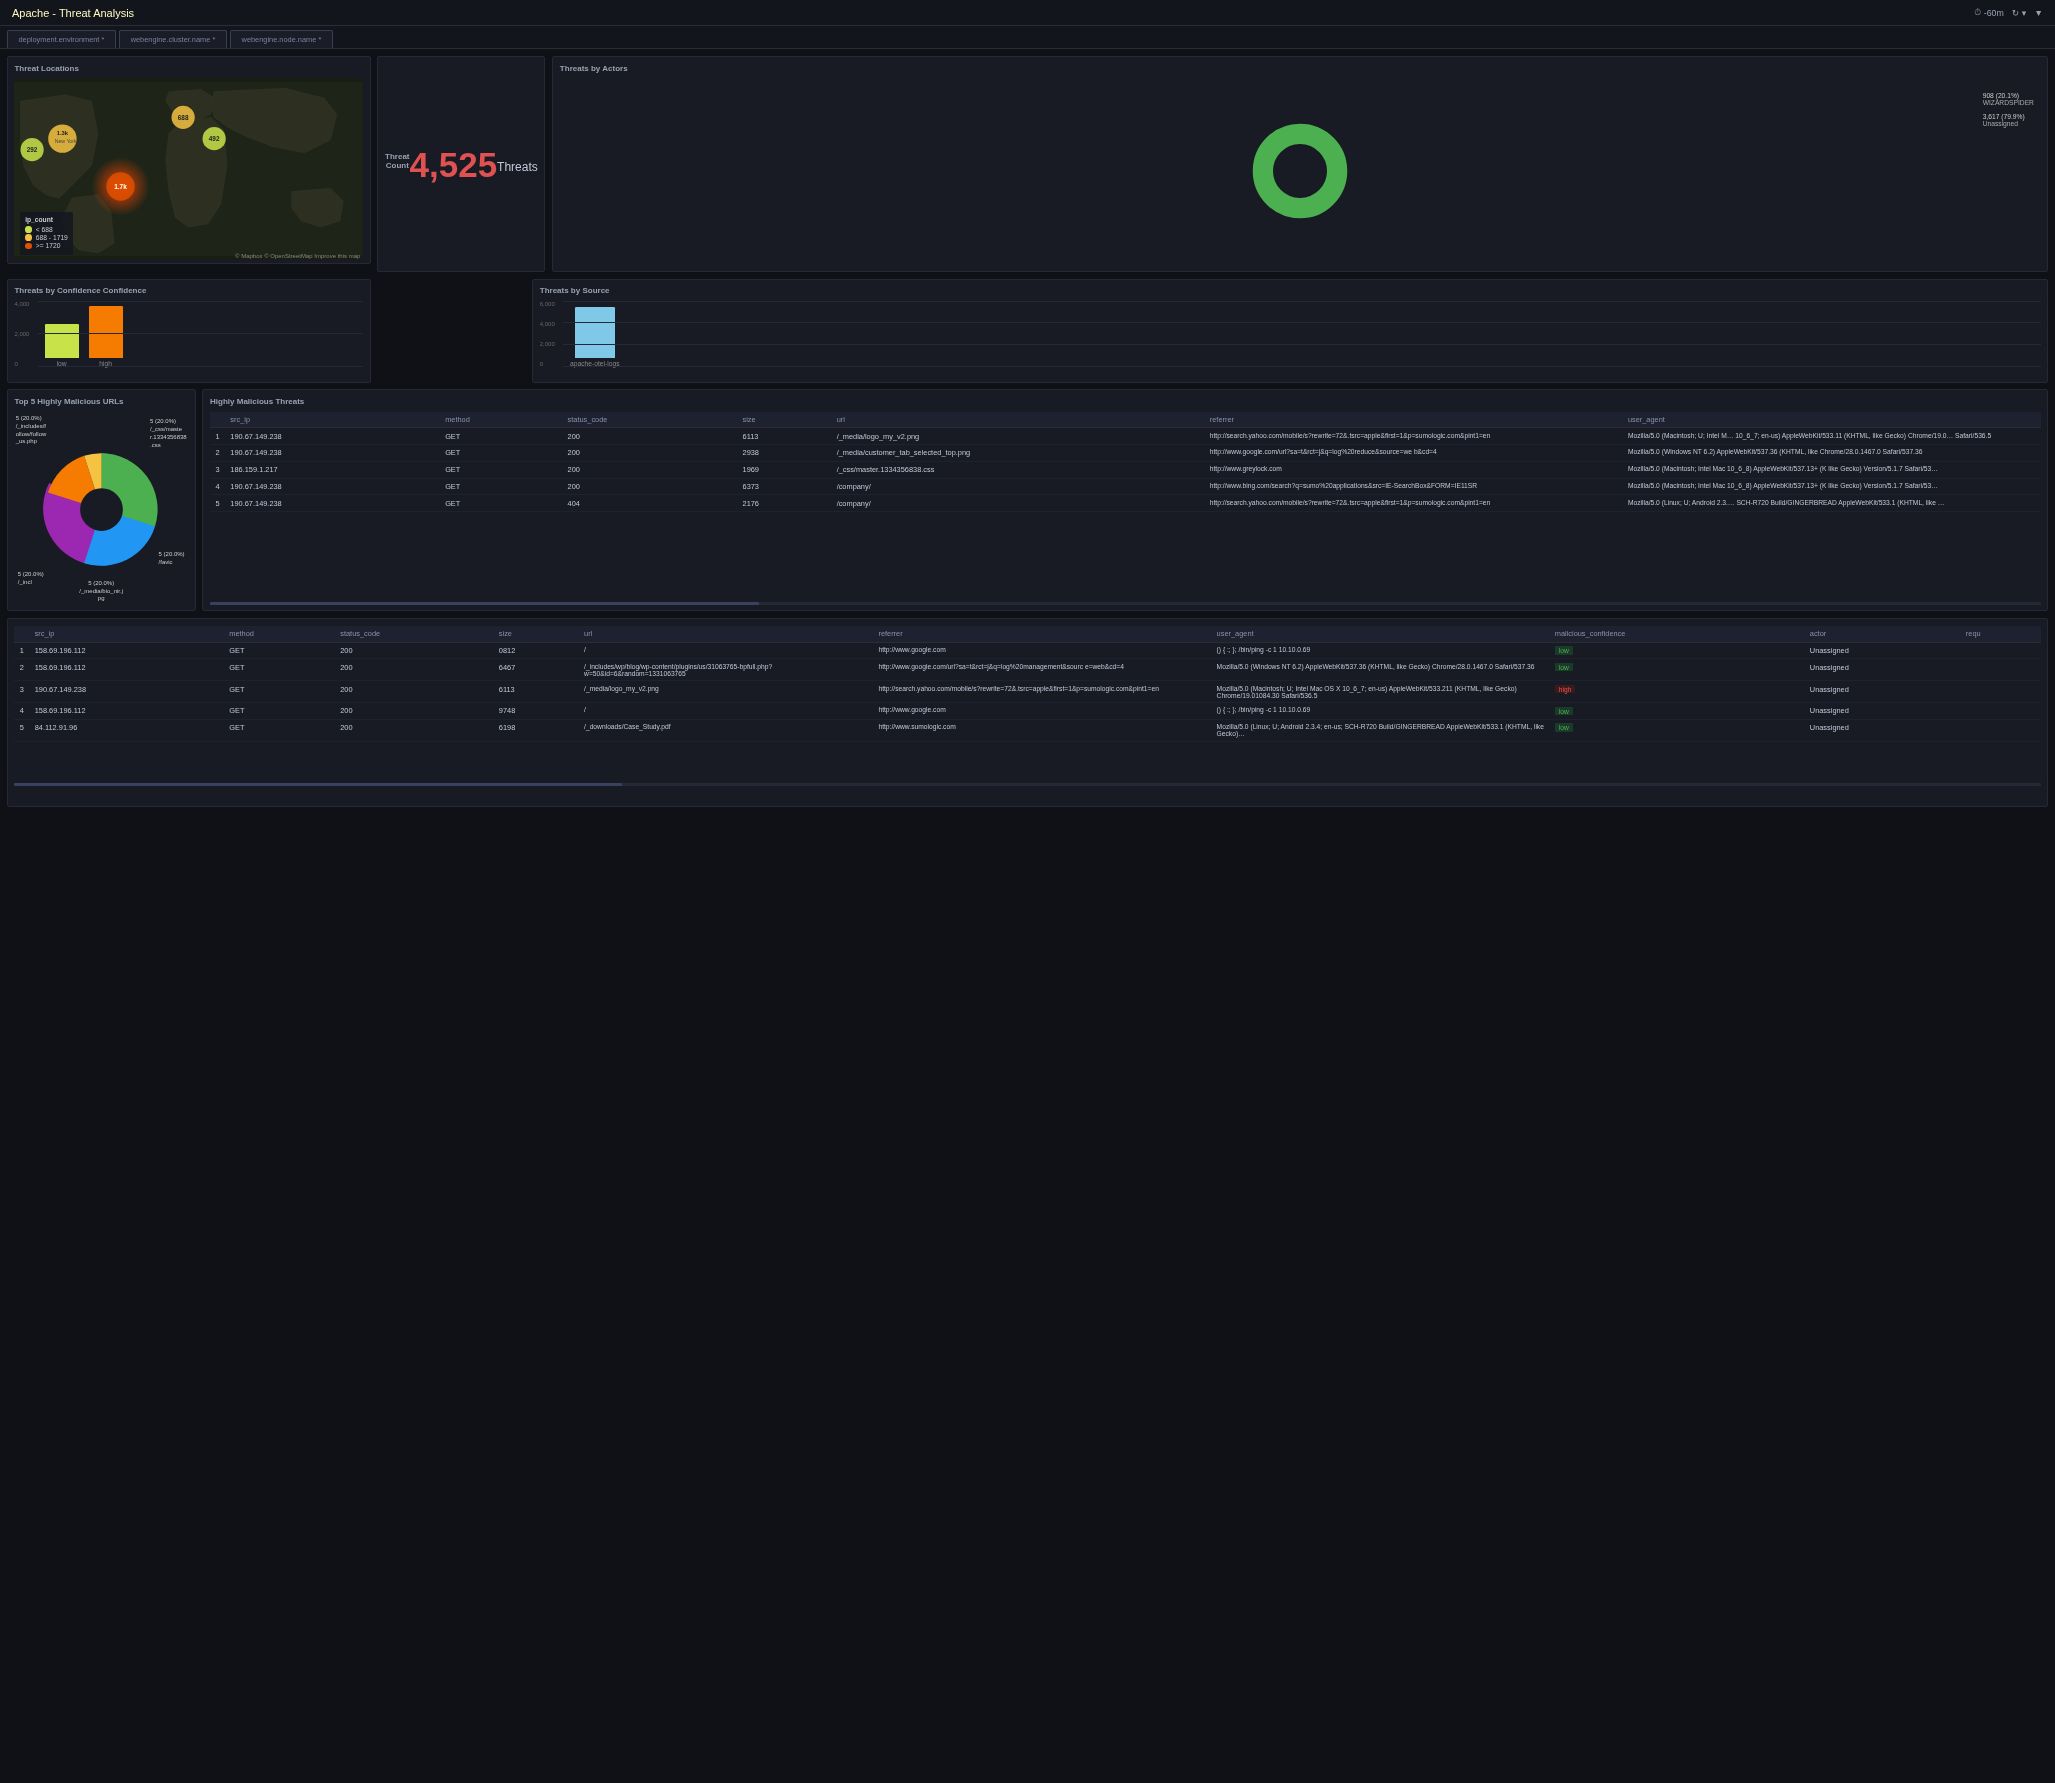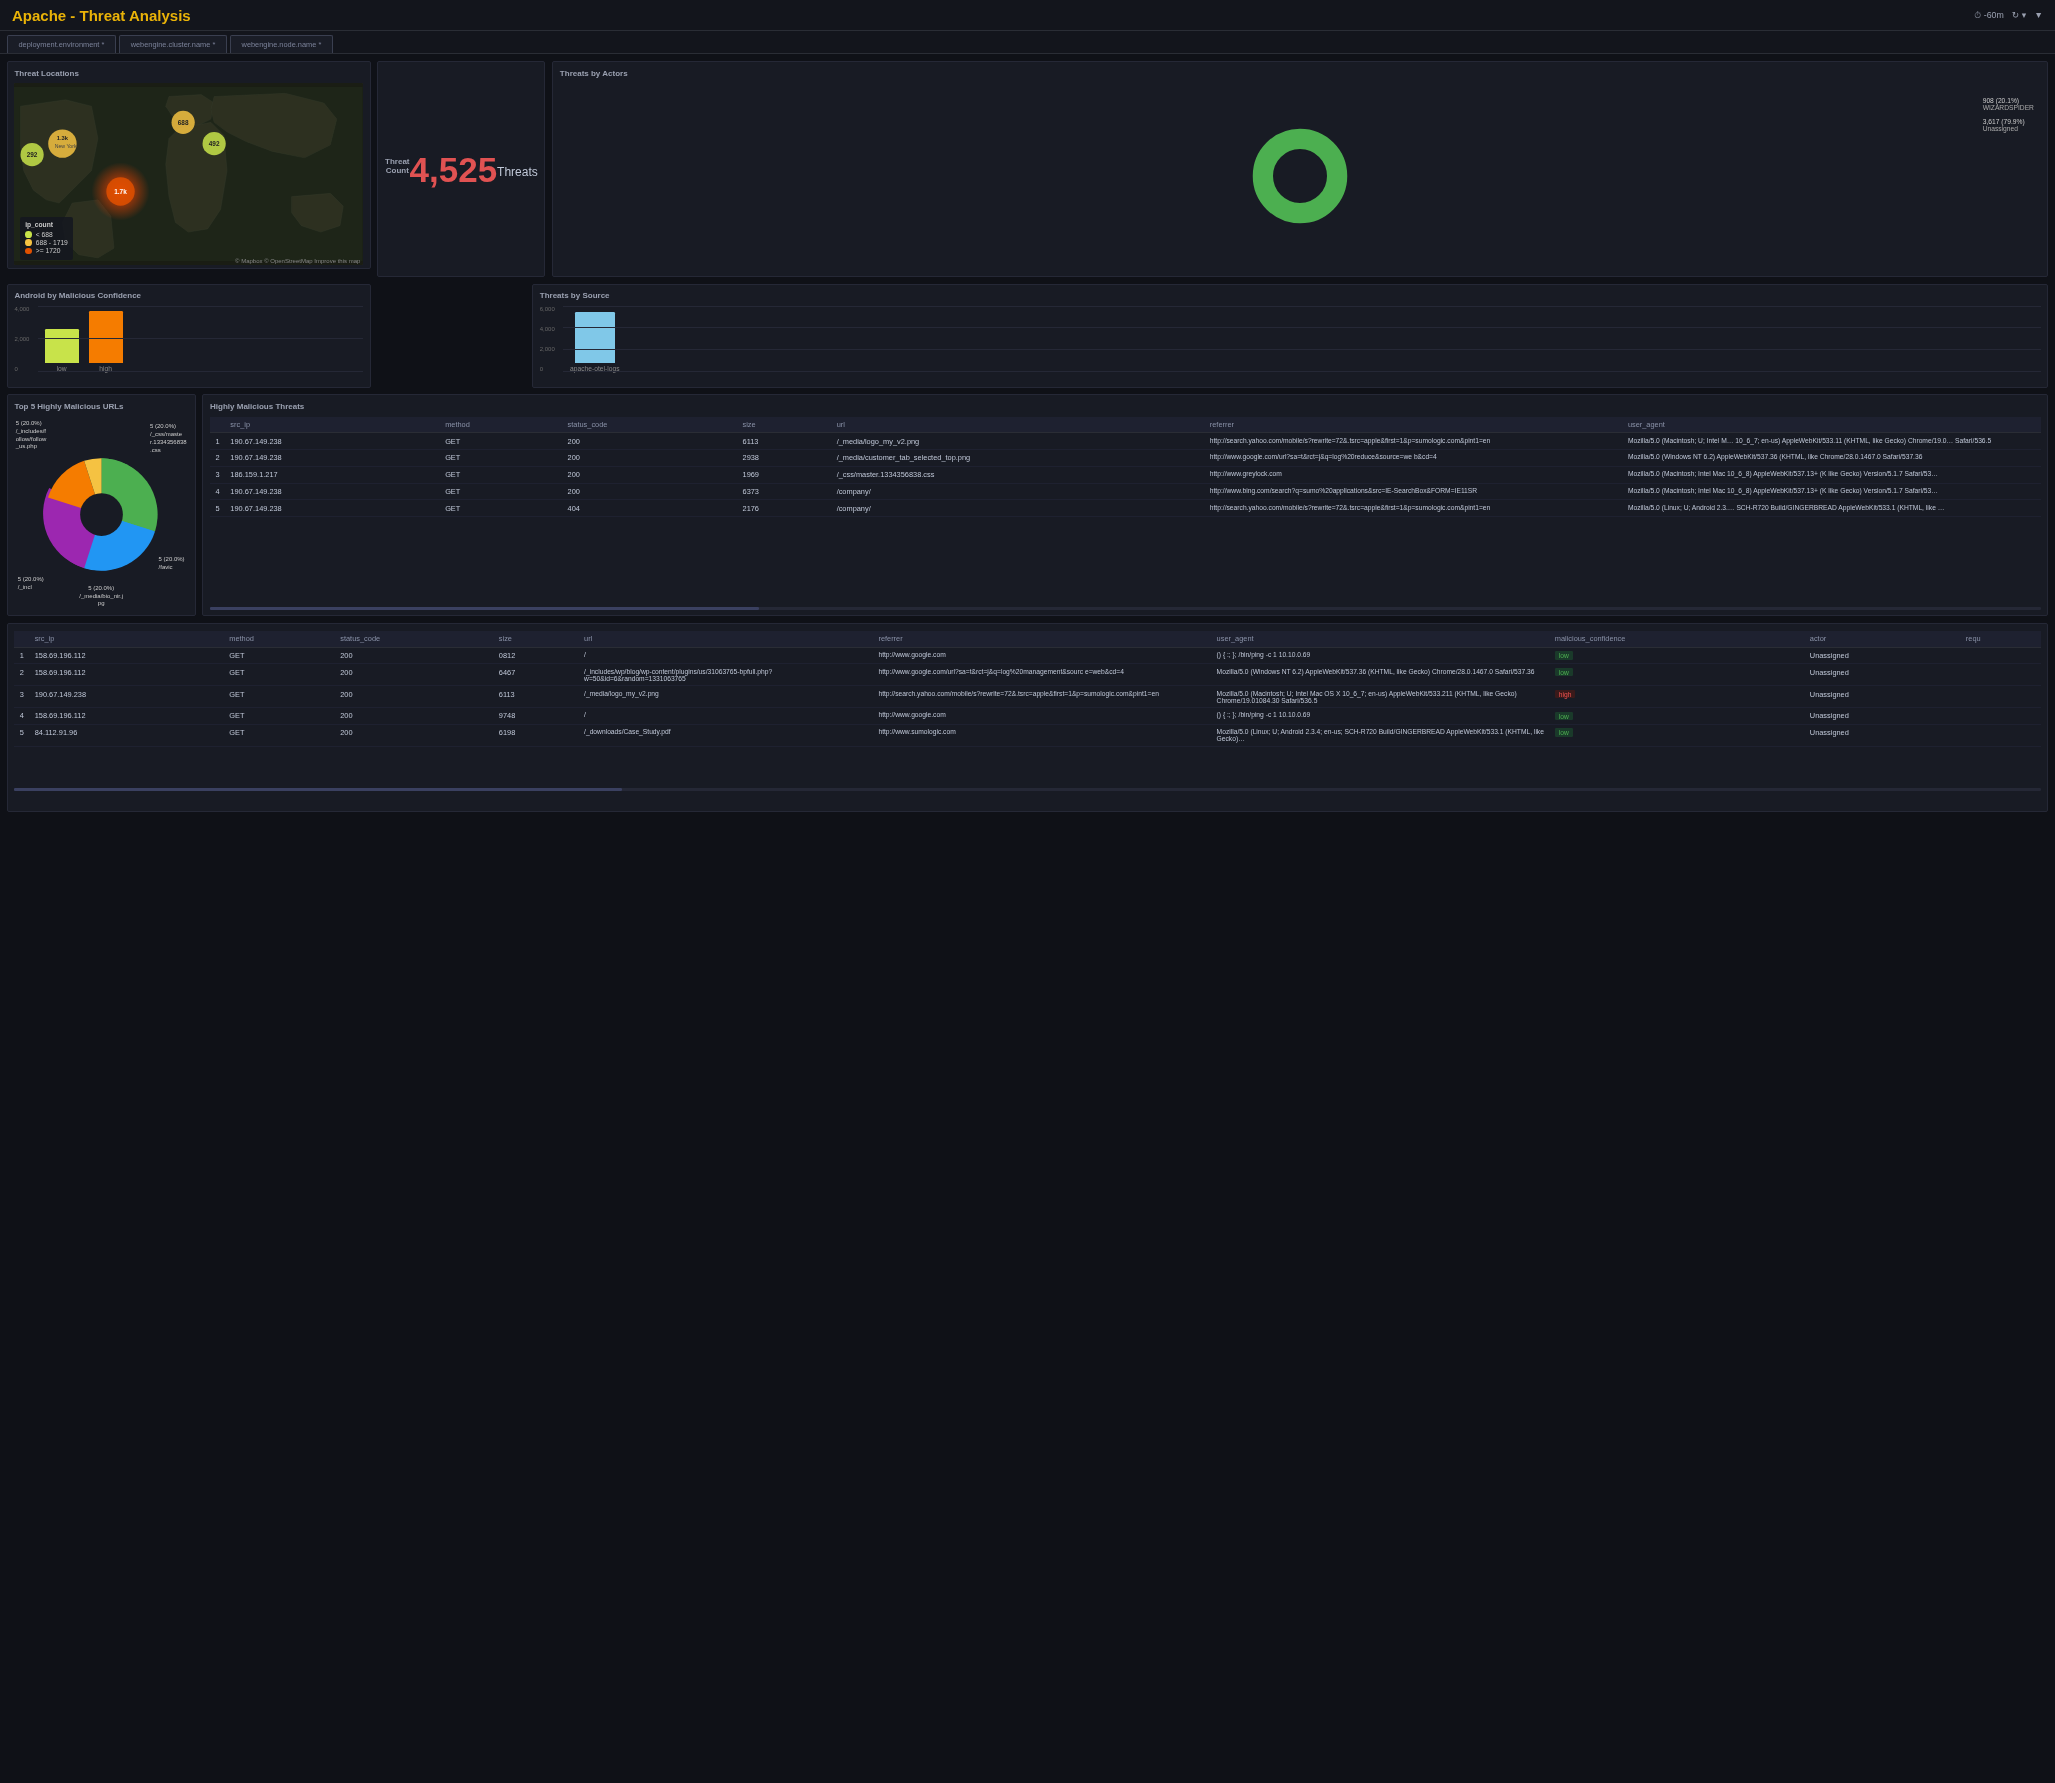--- a/index.html
+++ b/index.html
@@ -20,9 +20,9 @@
       background: #13151c;
     }
     .header-title {
-      font-size: 15px;
-      font-weight: 700;
-      color: #eab308;
+      font-size: 11px;
+      font-weight: 400;
+      color: #fef9c3;
     }
     .header-controls {
       display: flex;

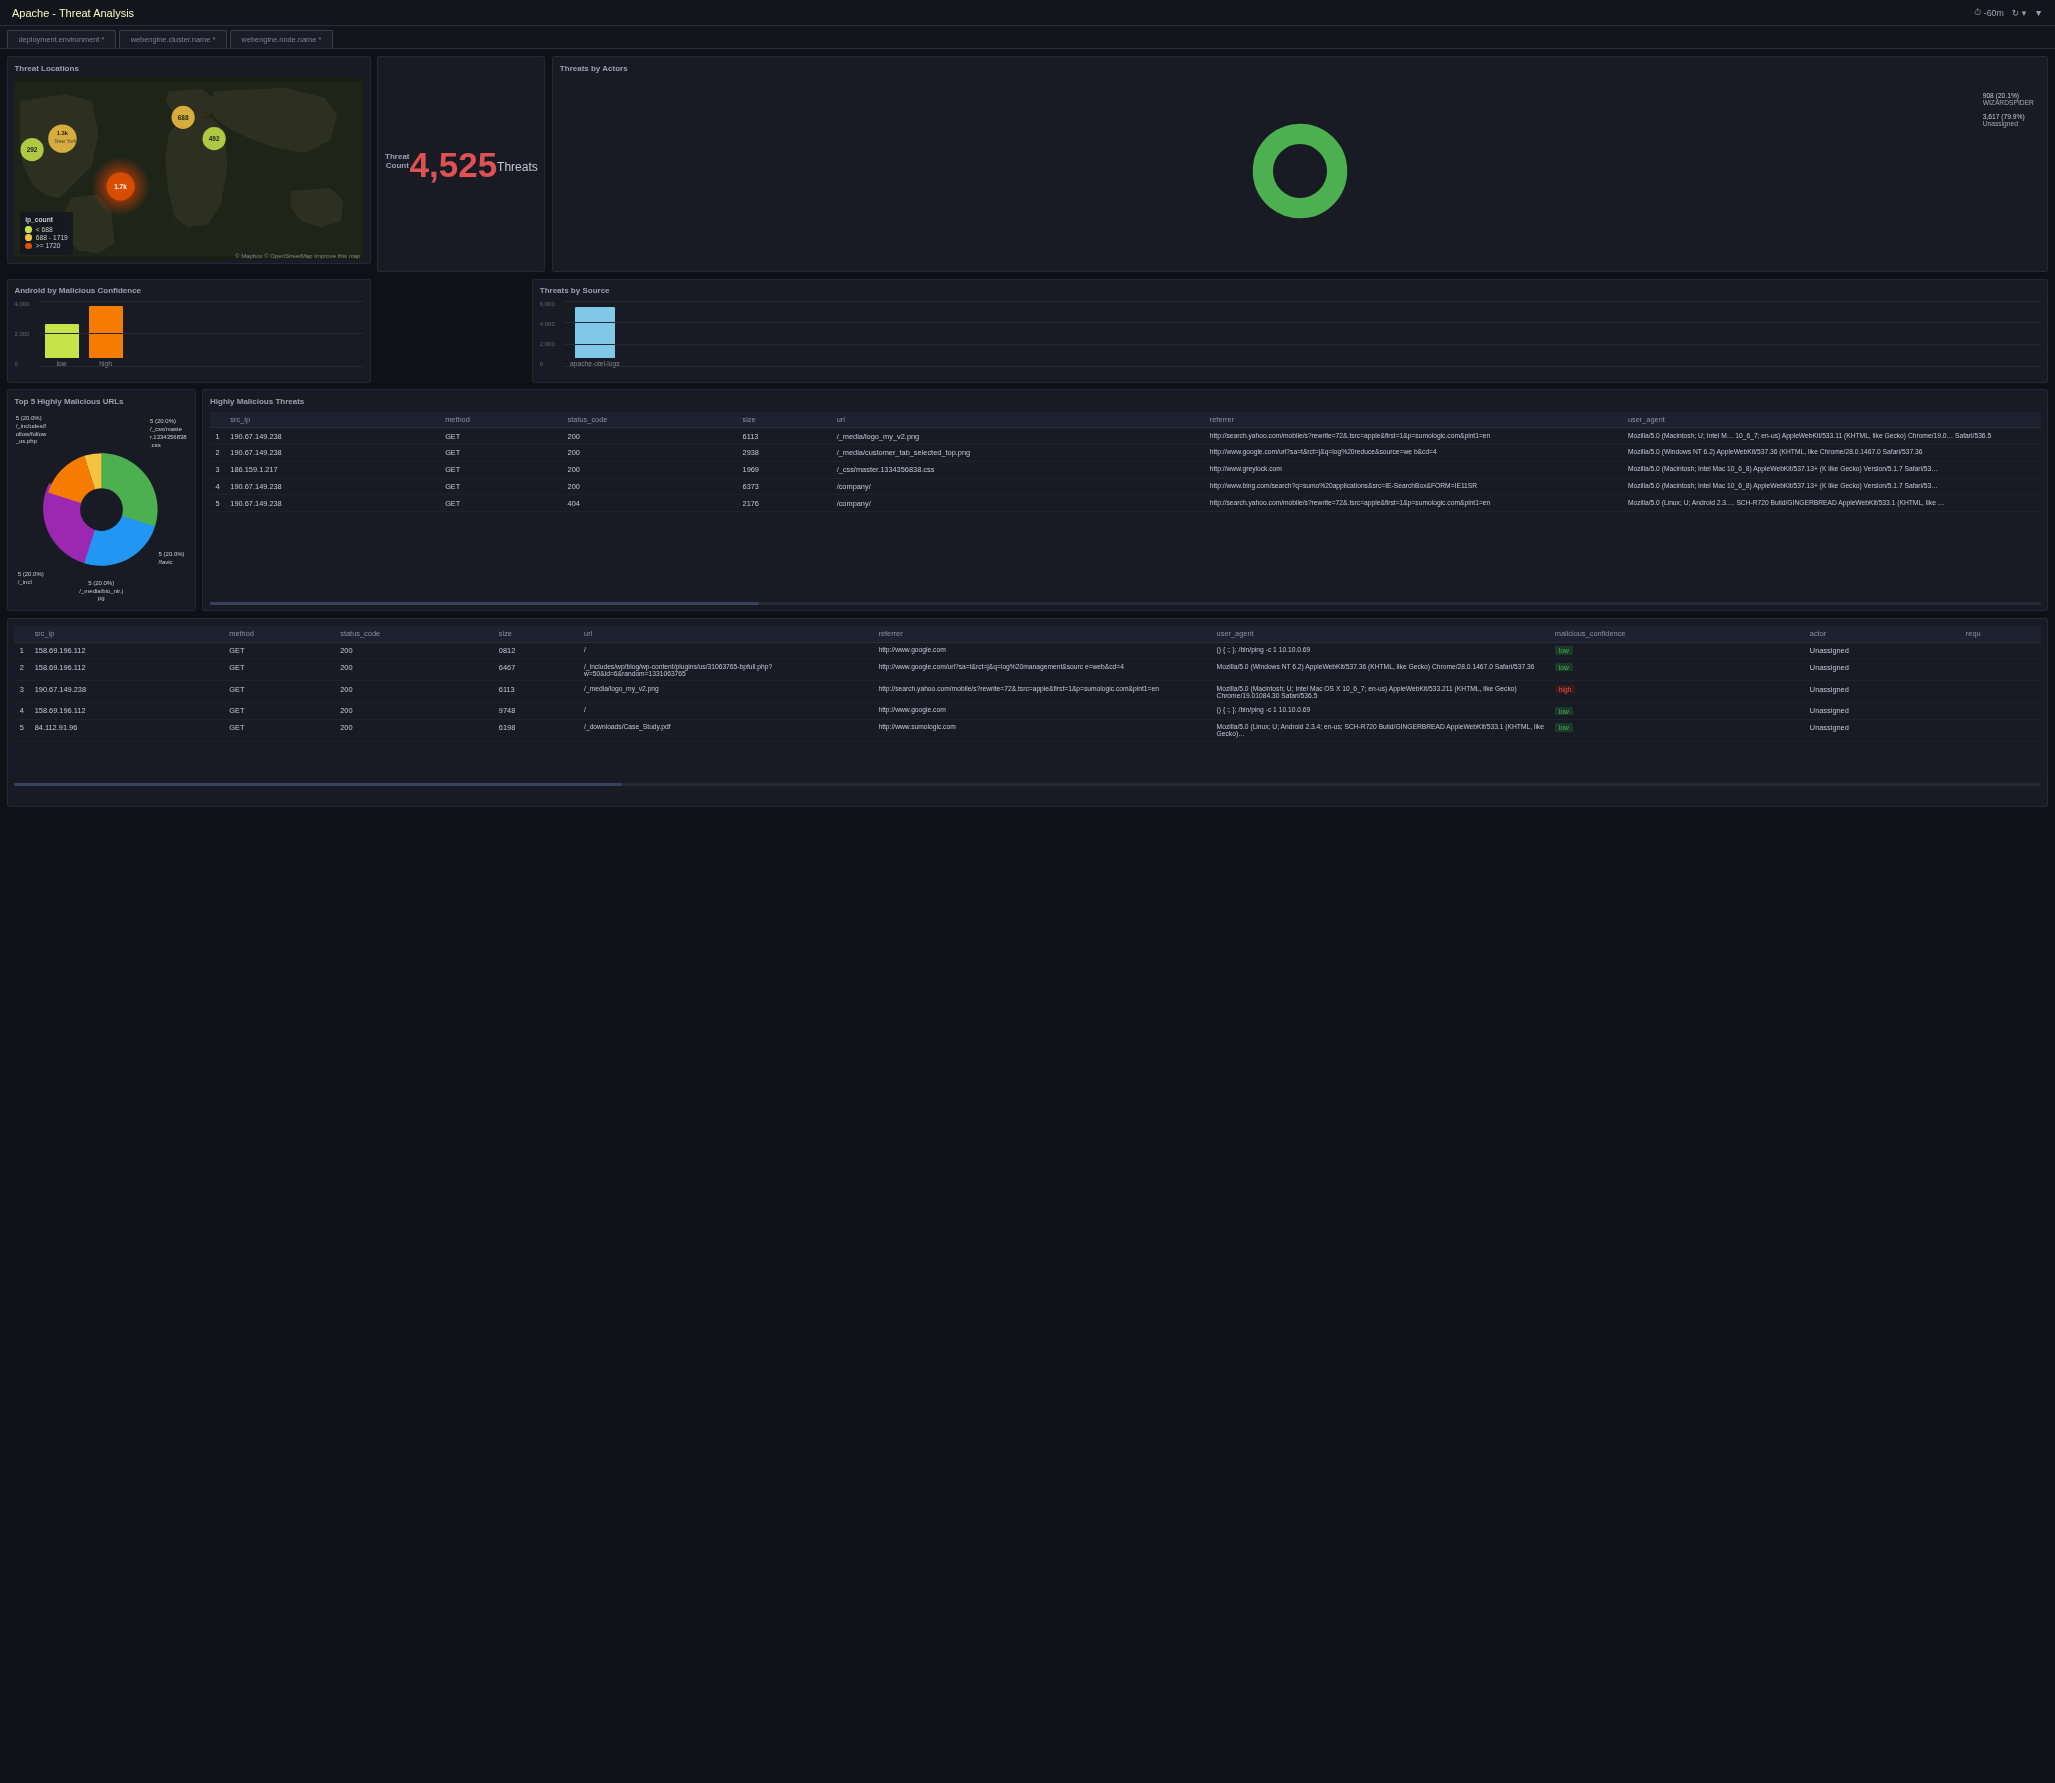--- a/index.html
+++ b/index.html
@@ -365,7 +365,7 @@
     <div style="flex: 0 0 364px; display: flex; gap: 6.7px;">
 
       <div class="panel" style="flex:1; height:104px;">
-        <div class="panel-title">Android by Malicious Confidence</div>
+        <div class="panel-title">Threats by Confidence Confidence</div>
         <div style="display:flex; height:78px; position:relative;">
 
           <div style="display:flex; flex-direction:column; justify-content:space-between; width:23.6px; font-size:6px; color:#666; padding-bottom:12px;">

